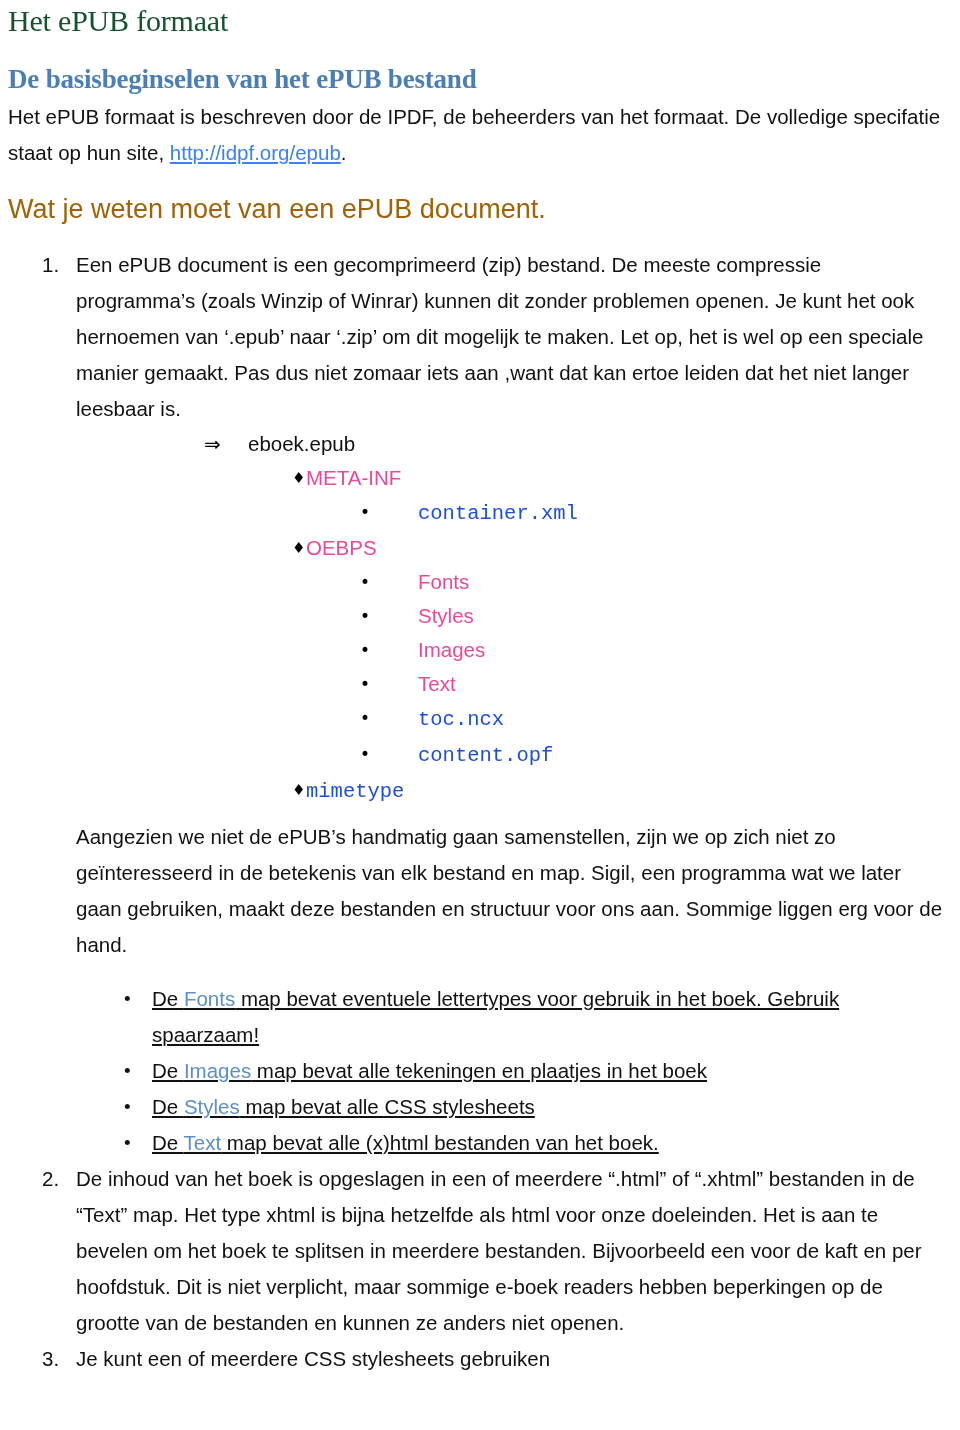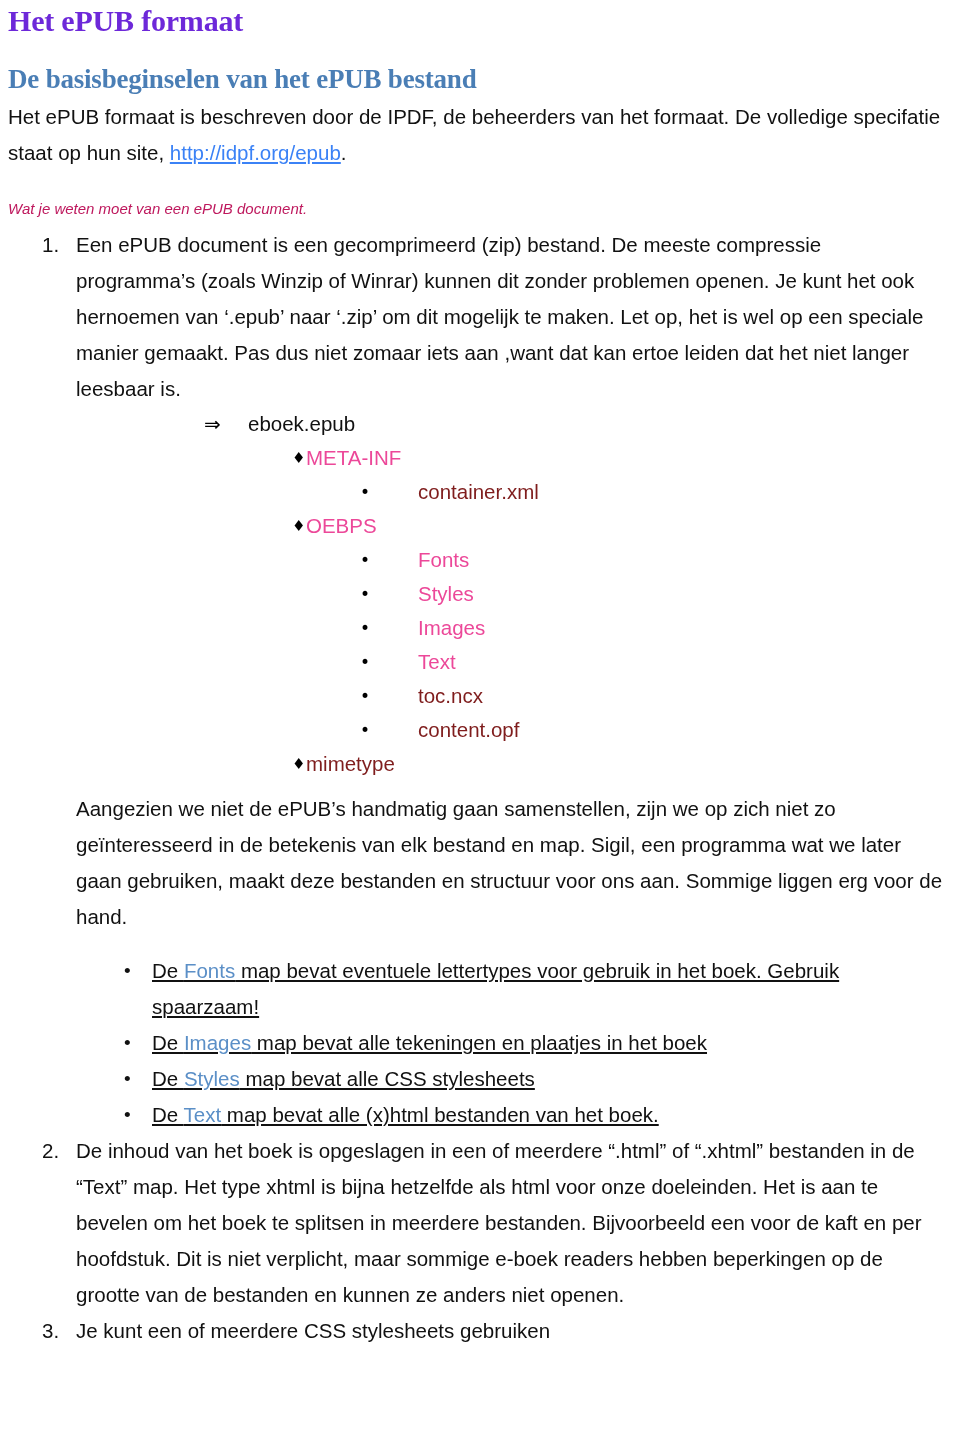--- a/index.html
+++ b/index.html
@@ -27,10 +27,10 @@
   
   .doc-title {
     font-family: "Liberation Serif", serif;
-    font-weight: bold;
+    font-weight: normal;
     font-size: 30px;
     line-height: 1.0;
-    color: #6d28d9;
+    color: #14532d;
     margin: 0;
     padding: 6px 0 0 8px;
     letter-spacing: -0.2px;

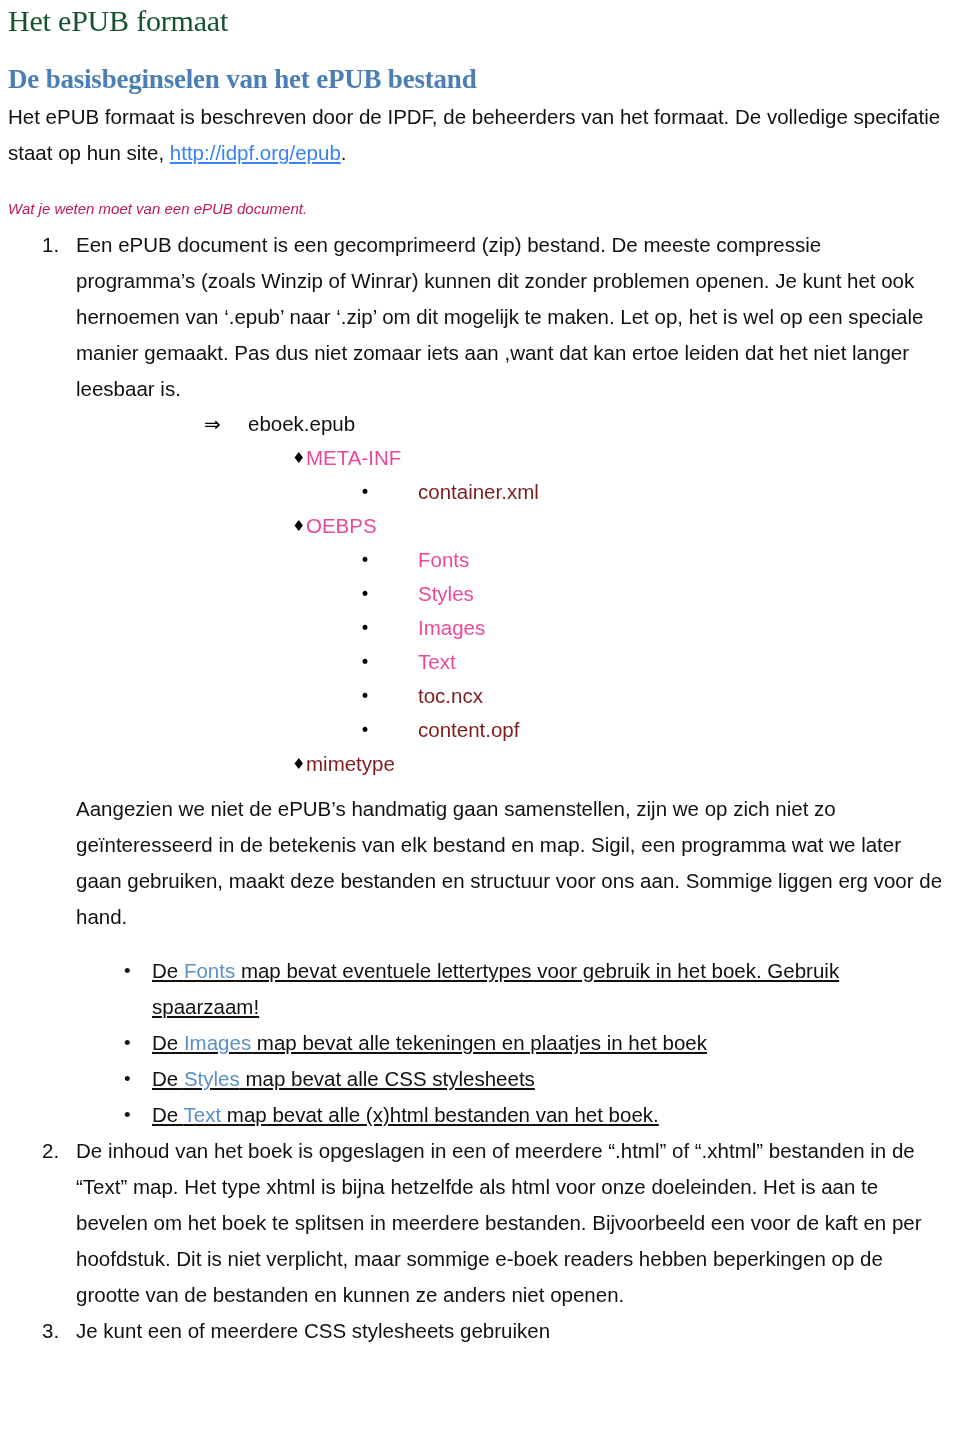--- a/index.html
+++ b/index.html
@@ -57,12 +57,11 @@
   }
 
   .lead-line {
-    font-size: 15px;
-    line-height: 36px;
-    color: #be185d;
+    font-size: 27px;
+    line-height: 36px;
+    color: #a16207;
     margin: 0;
     padding: 20px 18px 0 8px;
-    font-style: italic;
   }
 
   a.doc-link,

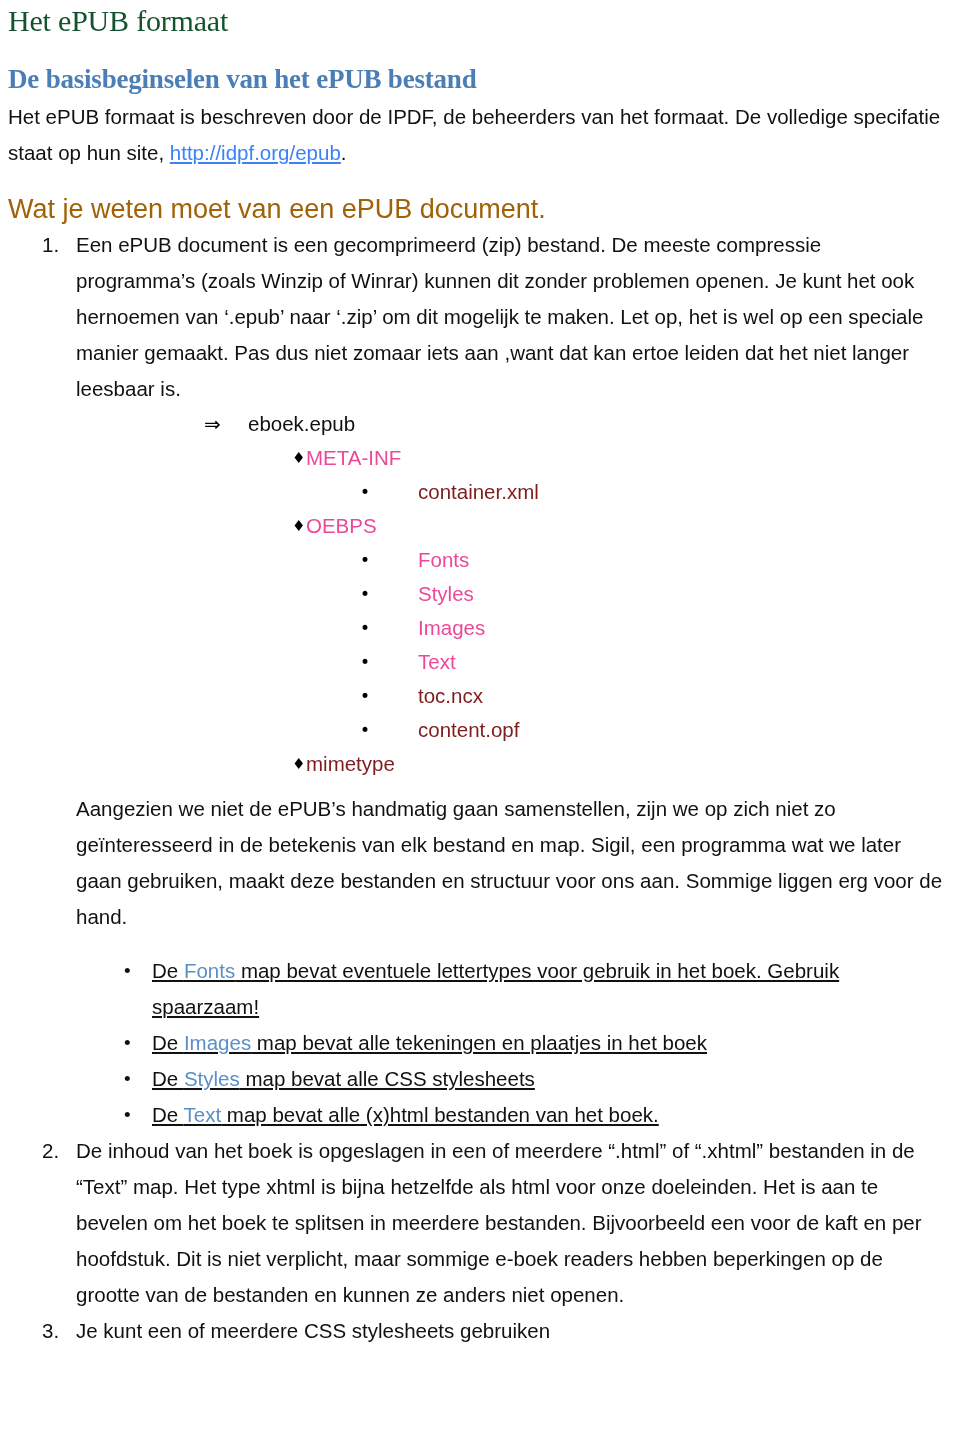--- a/index.html
+++ b/index.html
@@ -96,7 +96,7 @@
     line-height: 36px;
     color: #111111;
   }
-  ol.numlist > li.first-item { }
+  ol.numlist > li.first-item { margin-top: 20px; }
   .sub-para {
     display: block;
     margin: 0;

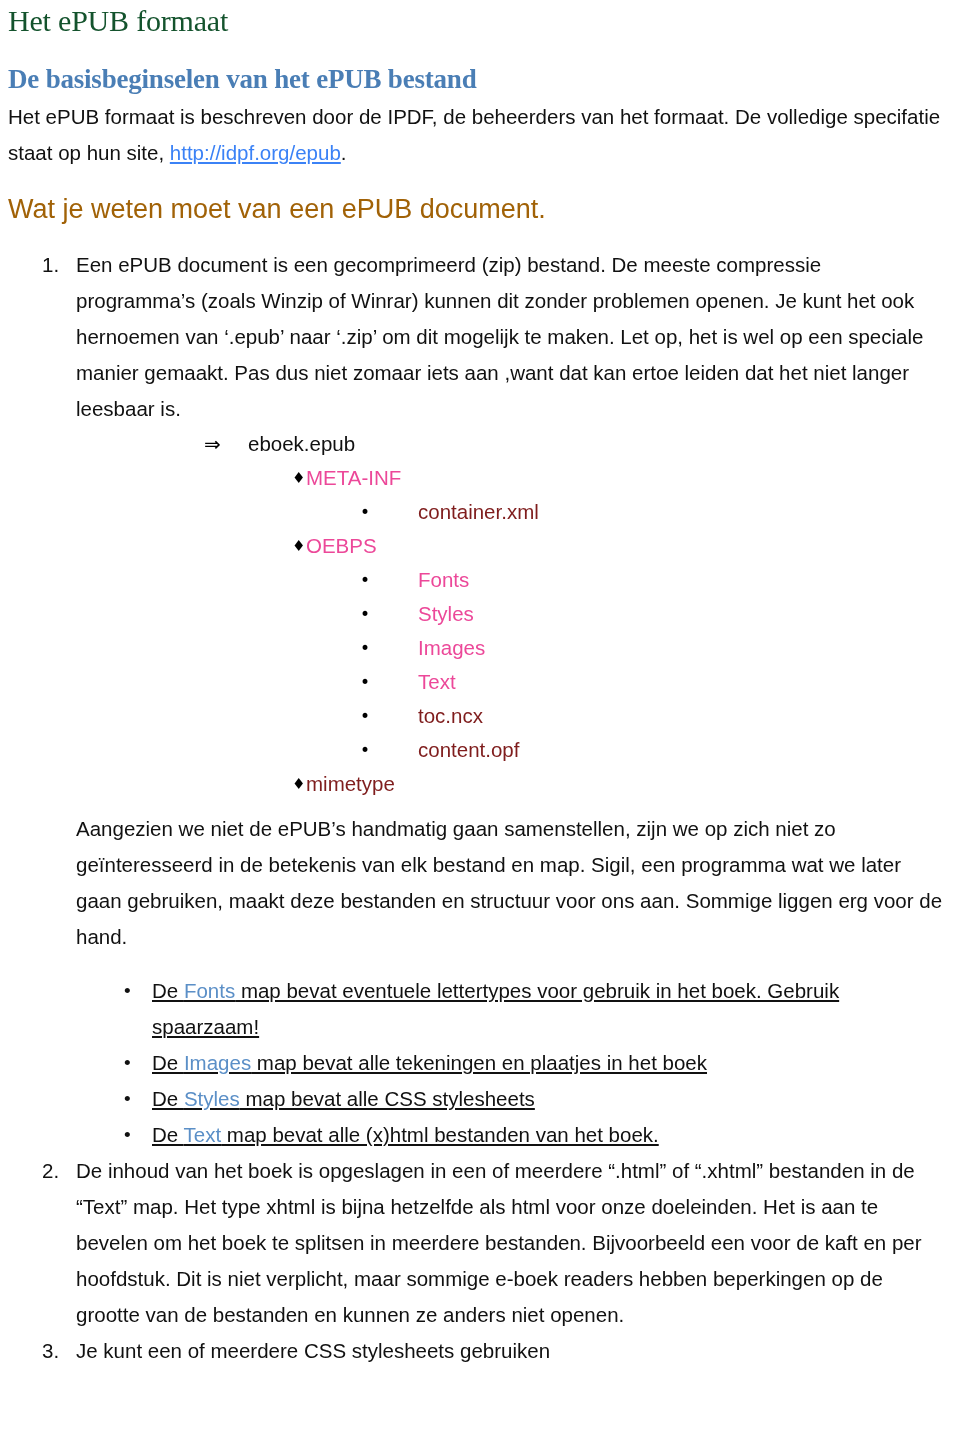--- a/index.html
+++ b/index.html
@@ -139,7 +139,7 @@
   }
 
   .folder { color: #ec4899; }
-  .file   { color: #7f1d1d; }
+  .file   { color: #1d4ed8; font-family: Liberation Mono, monospace; }
 
   
   ul.bullets {

